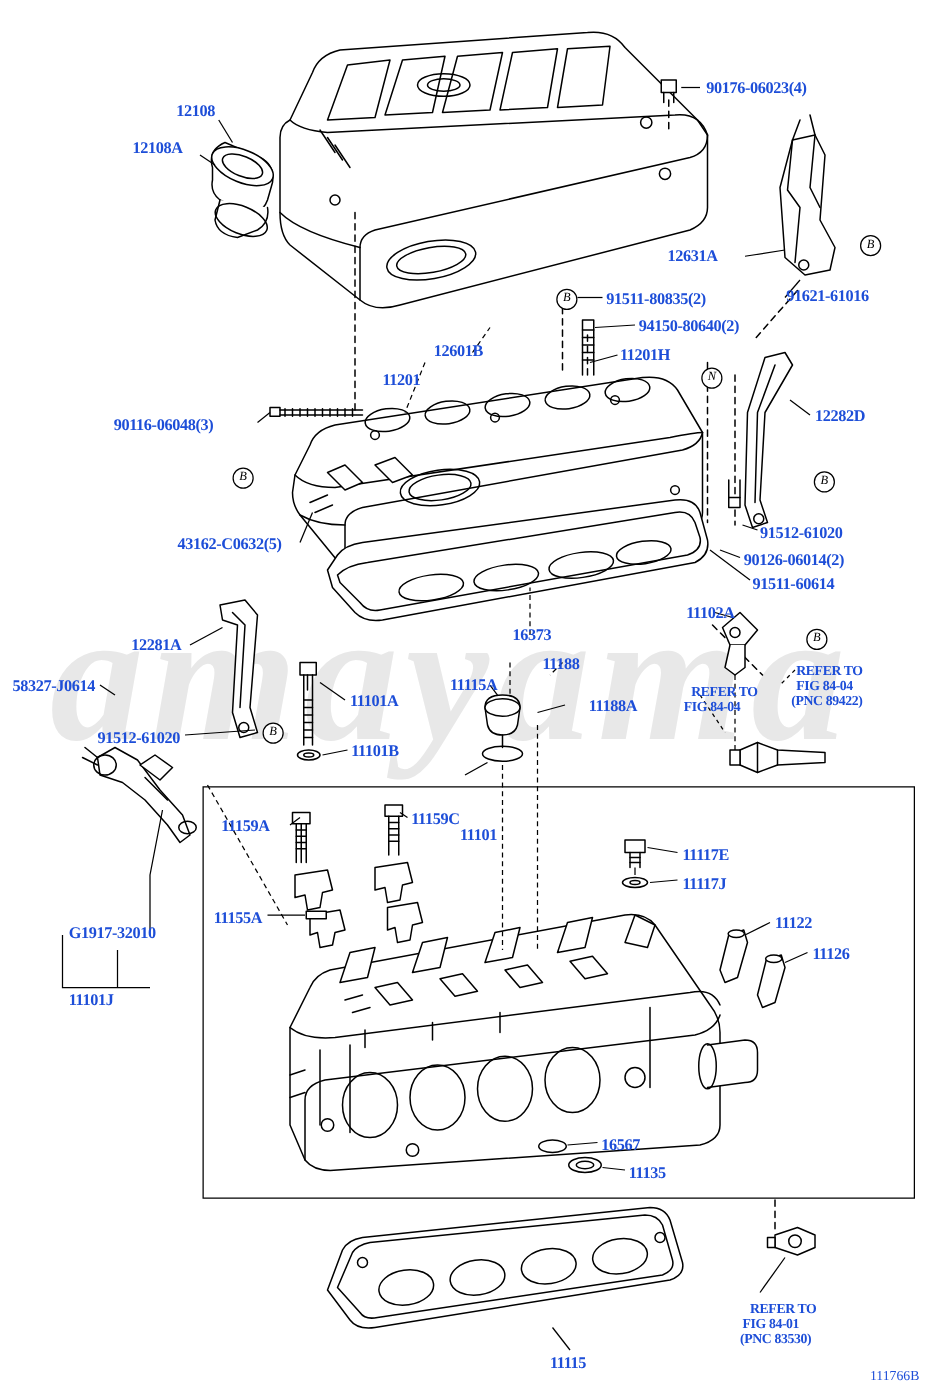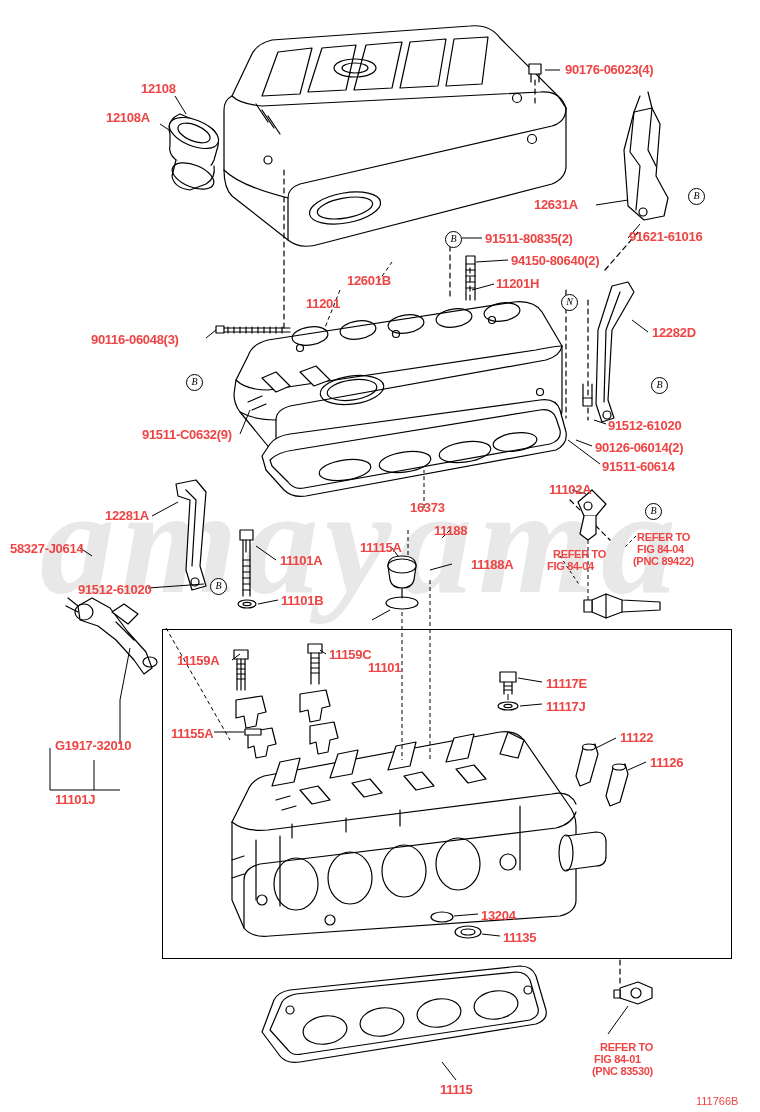--- a/index.html
+++ b/index.html
@@ -17,10 +17,10 @@
   }
   .lbl {
     position: absolute;
-    font-family: Liberation Sans, sans-serif;
+    font-family: Liberation Serif, serif;
     font-size: 13px;
     font-weight: bold;
-    color: #ef4444;
+    color: #1d4ed8;
     white-space: pre;
     letter-spacing: -0.3px;
     line-height: 13px;

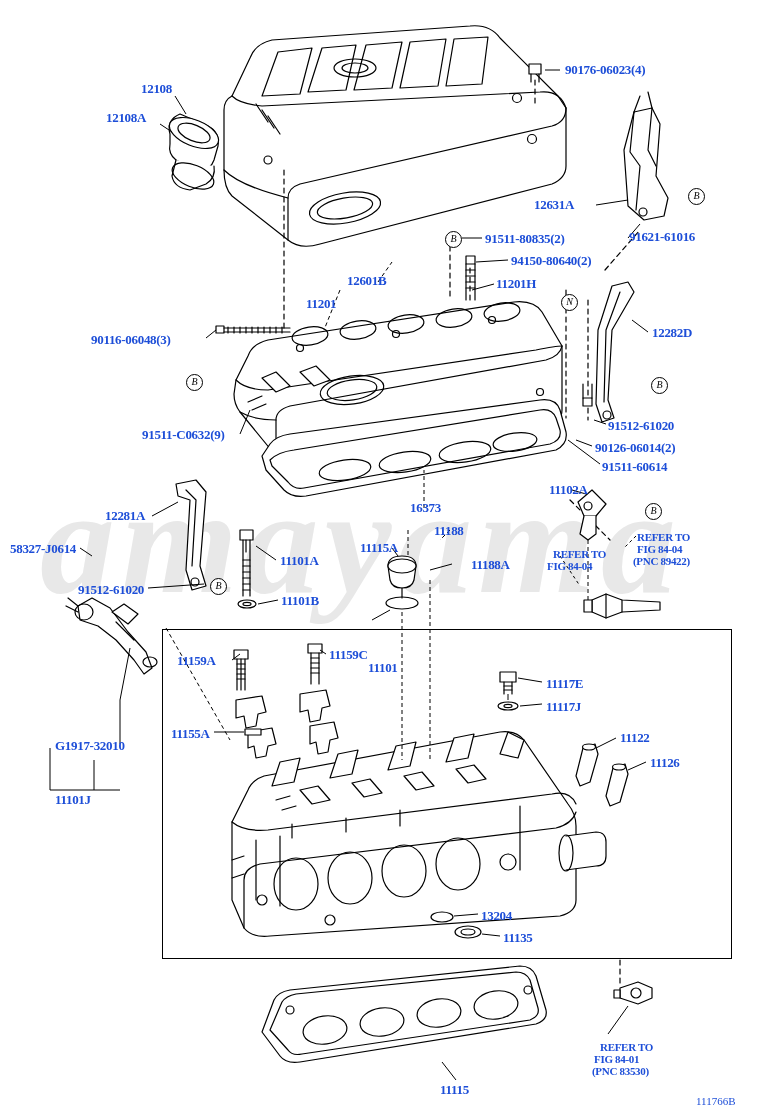--- a/index.html
+++ b/index.html
@@ -393,7 +393,7 @@
   <div class="lbl" style="left:608px; top:419px;">91512-61020</div>
   <div class="lbl" style="left:595px; top:441px;">90126-06014(2)</div>
   <div class="lbl" style="left:602px; top:460px;">91511-60614</div>
-  <div class="lbl" style="left:142px; top:428px;">91511-C0632(9)</div>
+  <div class="lbl" style="left:142px; top:428px;">43162-C0632(5)</div>
   <div class="lbl" style="left:410px; top:501px;">16373</div>
   <div class="lbl" style="left:549px; top:483px;">11102A</div>
   <div class="lbl" style="left:434px; top:524px;">11188</div>

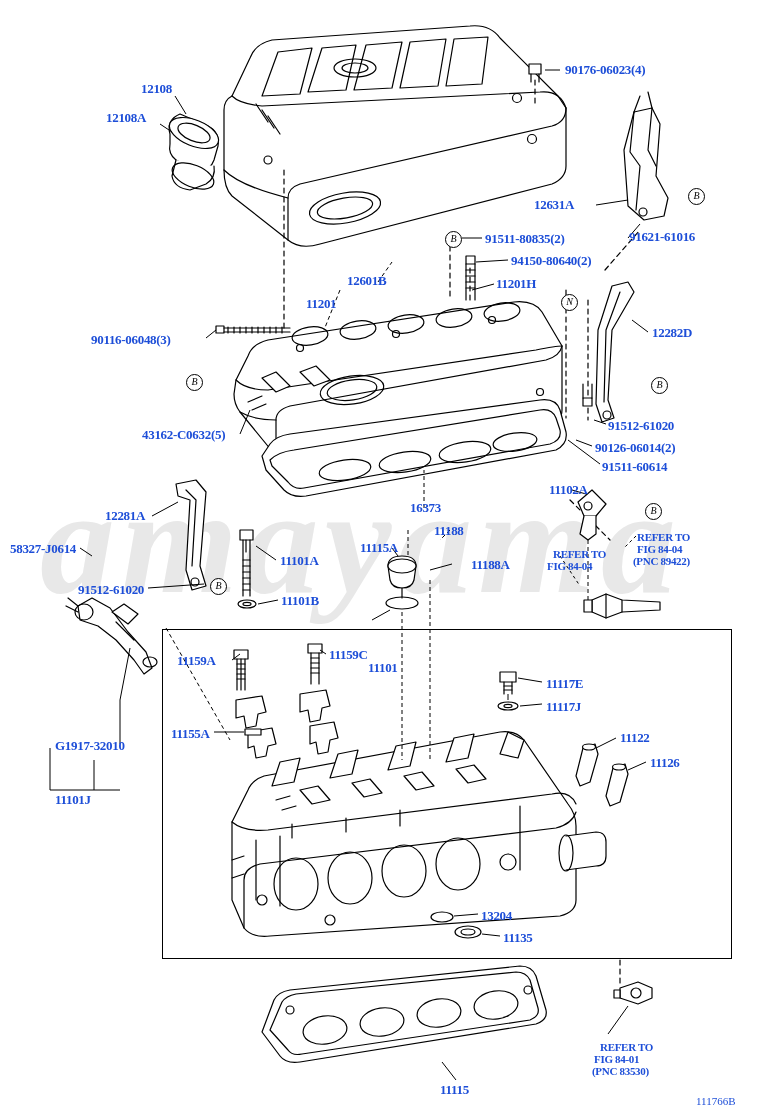--- a/index.html
+++ b/index.html
@@ -414,7 +414,7 @@
   <div class="lbl" style="left:650px; top:756px;text-align:right;">11126</div>
   <div class="lbl" style="left:55px; top:739px;">G1917-32010</div>
   <div class="lbl" style="left:55px; top:793px;">11101J</div>
-  <div class="lbl" style="left:481px; top:909px;">13204</div>
+  <div class="lbl" style="left:481px; top:909px;">16567</div>
   <div class="lbl" style="left:503px; top:931px;">11135</div>
   <div class="lbl" style="left:440px; top:1083px;">11115</div>
   <div class="lbl code" style="left:696px; top:1095px;">111766B</div>

